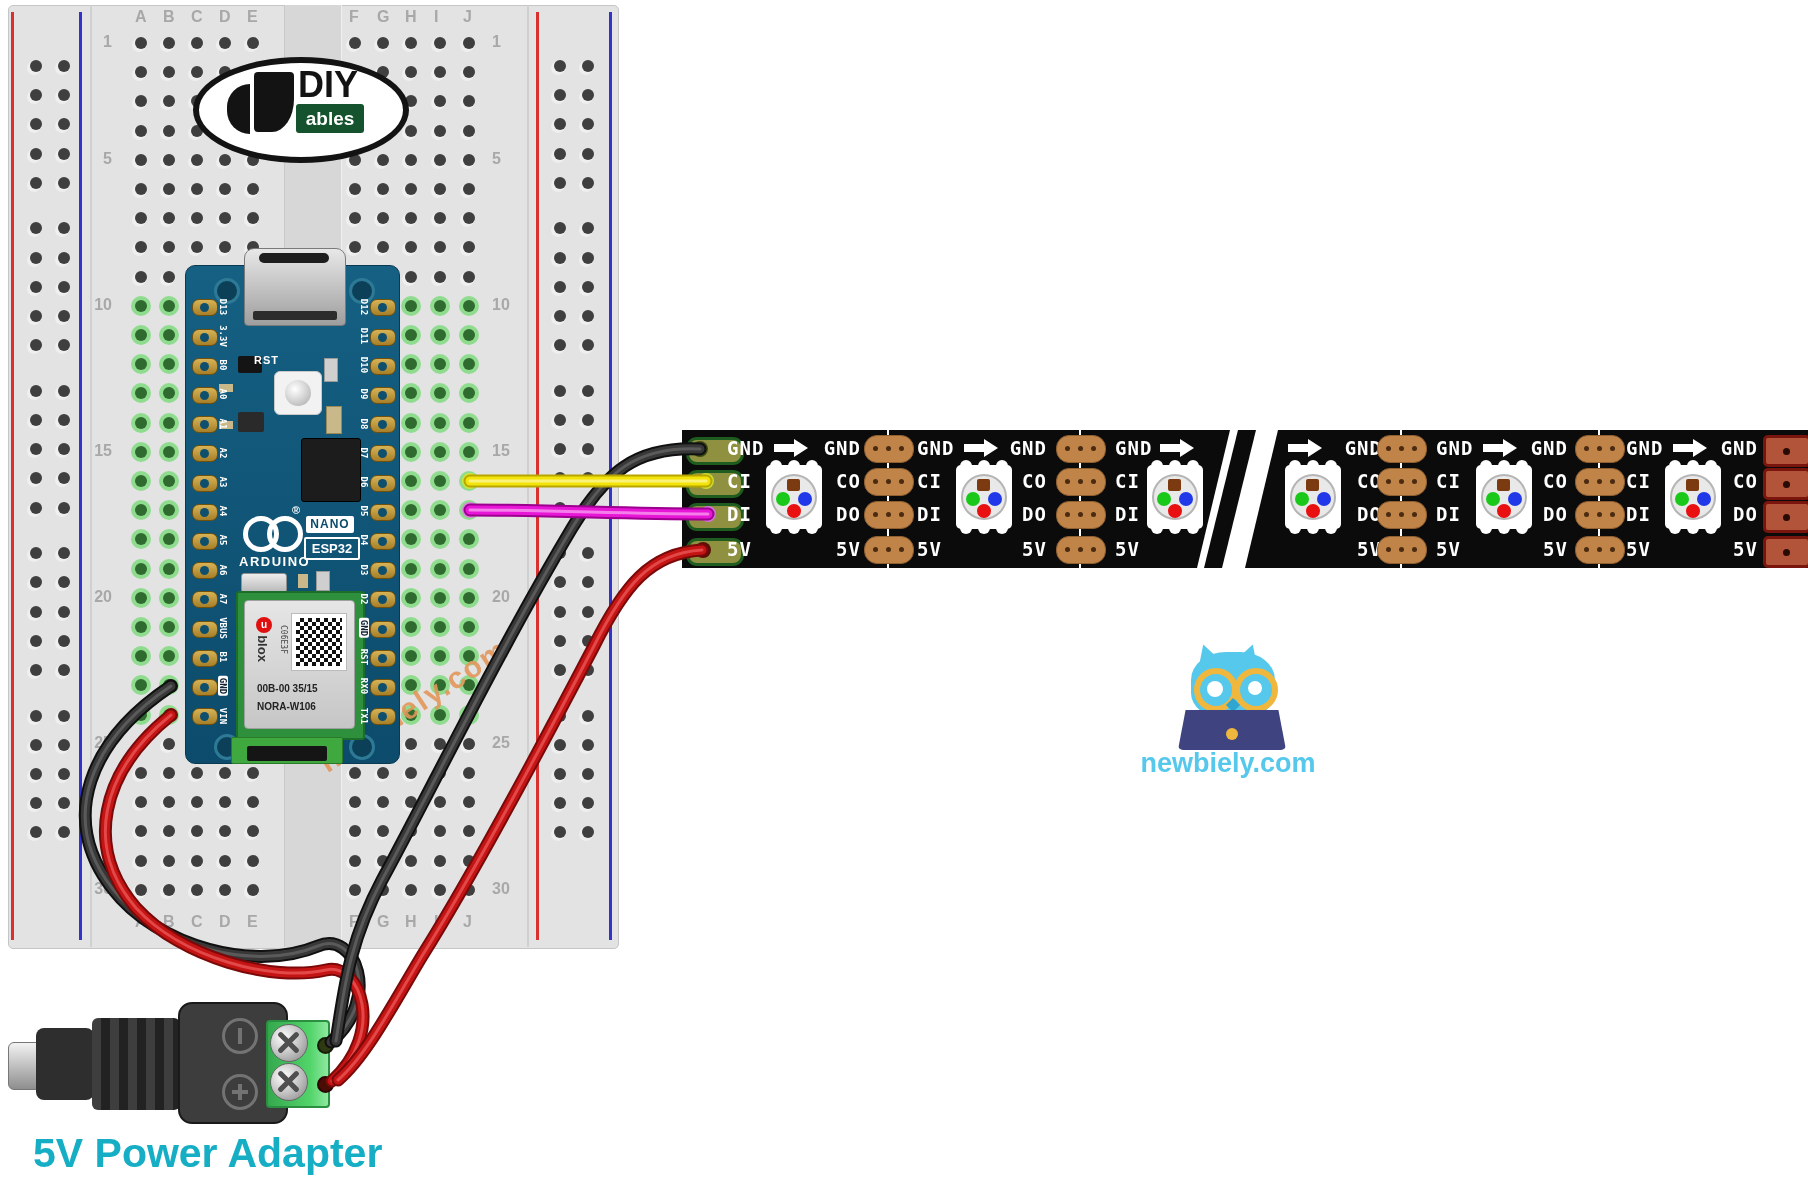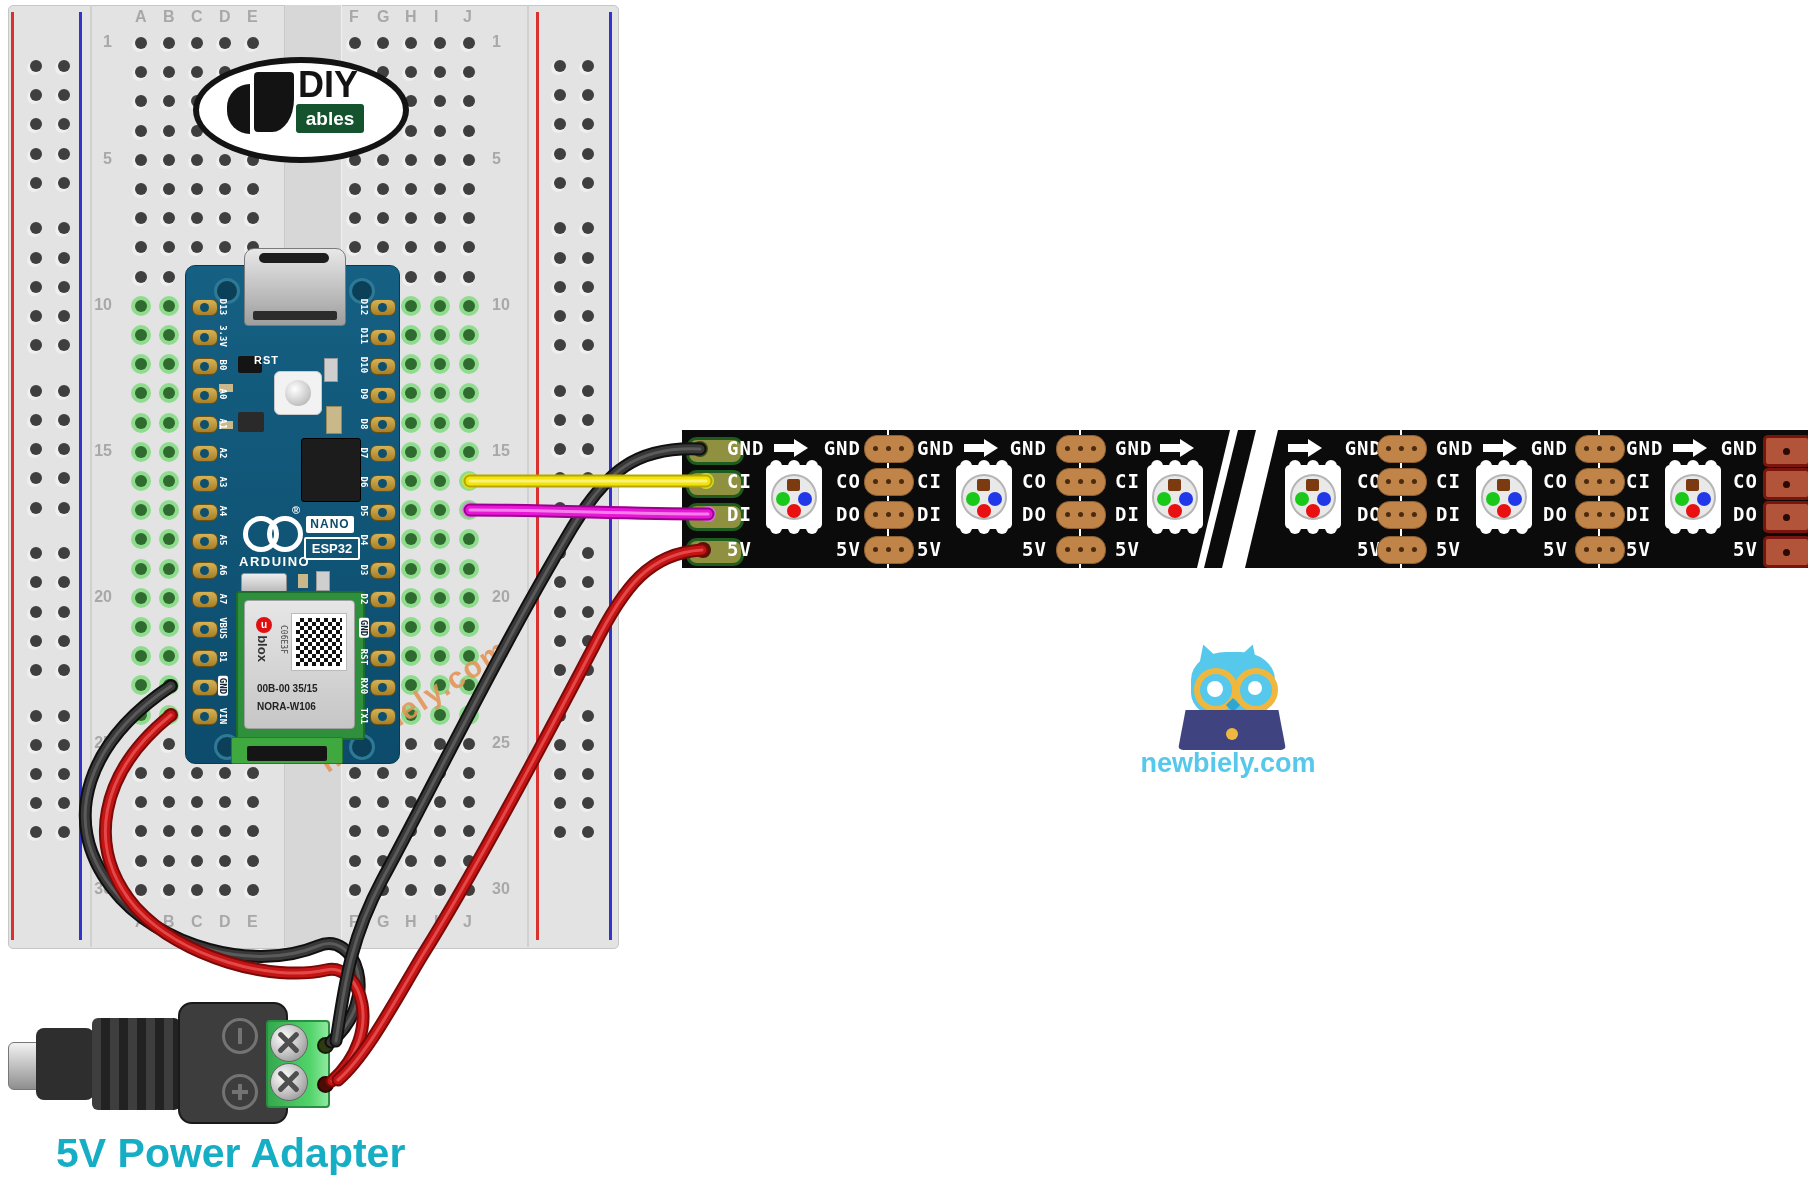--- a/index.html
+++ b/index.html
@@ -979,7 +979,7 @@
     <div class="a adp" style="left:317px;top:1037px;width:13px;height:13px;border-radius:50%;background:#2E3A12;border:2px solid #151D08"></div>
     <div class="a adp" style="left:317px;top:1076px;width:13px;height:13px;border-radius:50%;background:#4A0D06;border:2px solid #2C0502"></div>
   </div>
-  <div class="a" id="adapterlabel" style="color: rgb(22, 174, 196); margin-left: 23px;">5V Power Adapter</div>
+  <div class="a" id="adapterlabel" style="color: rgb(22, 174, 196);">5V Power Adapter</div>
 
   <svg id="wires" width="1808" height="1200">
       <circle cx="171" cy="686" r="7" fill="#1F1F1F"></circle>

